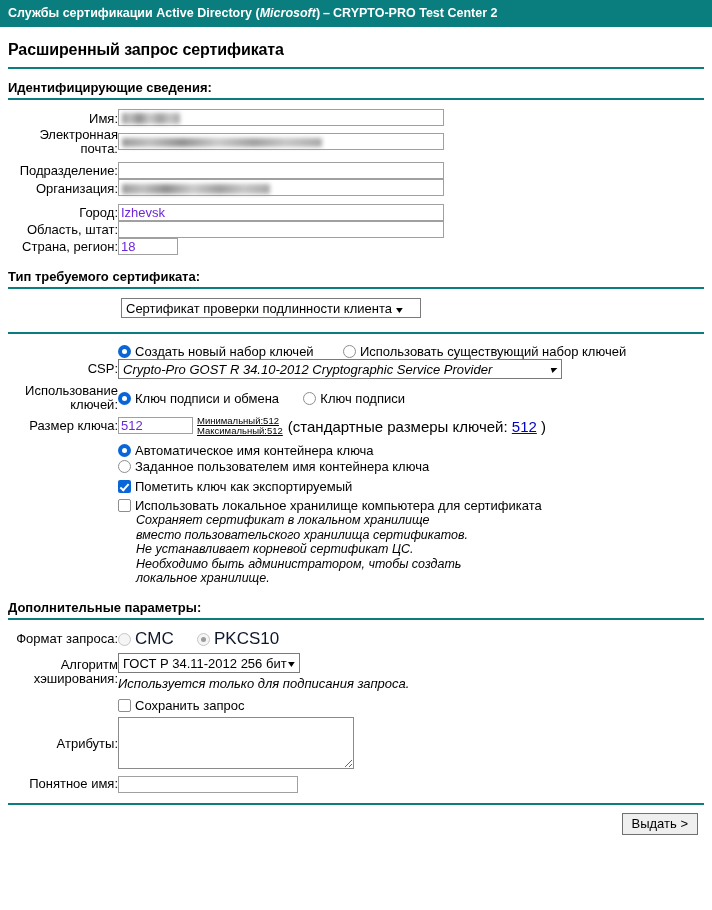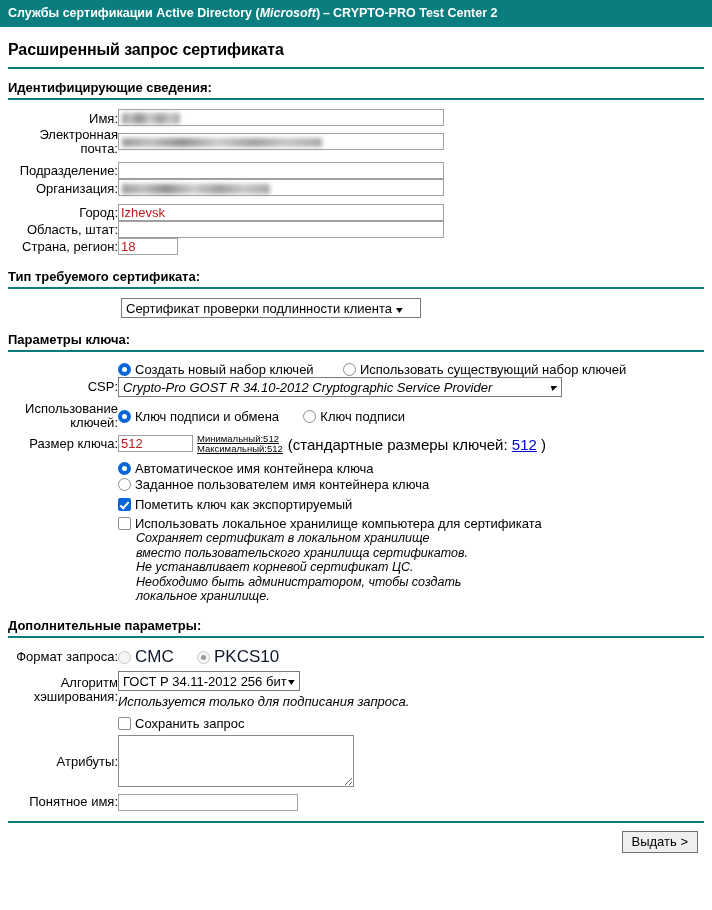--- a/index.html
+++ b/index.html
@@ -88,7 +88,7 @@
     padding: 1px 2px;
     height: 17px;
     box-sizing: border-box;
-    color: #b91c1c;
+    color: #6d28d9;
     outline: none;
   }
   input.txt.w326 { width: 326px; }

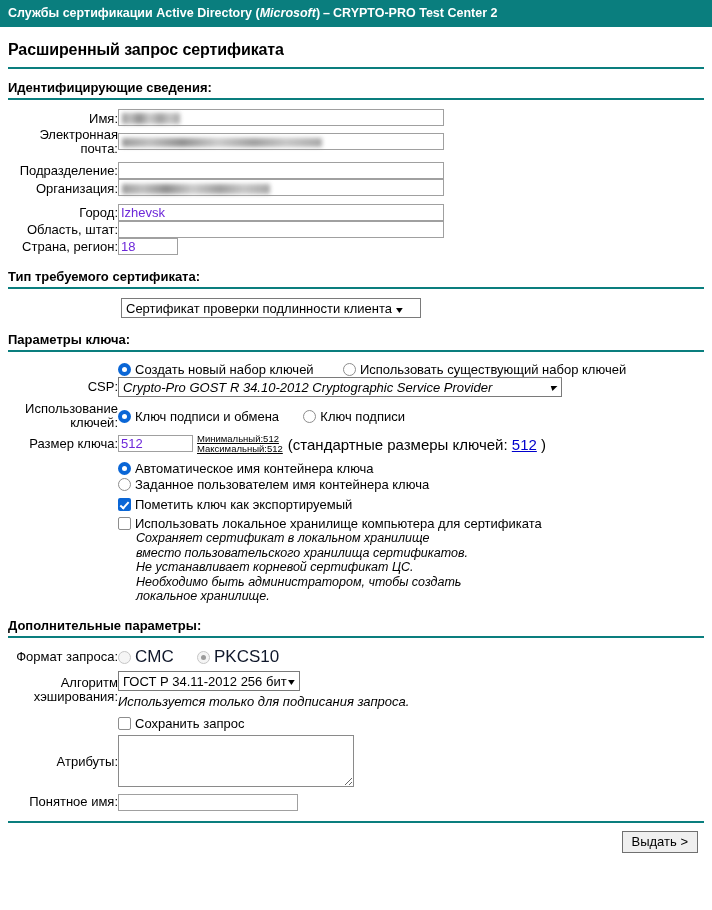--- a/index.html
+++ b/index.html
@@ -362,7 +362,6 @@
 
   <div class="spacer14"></div>
 
-  <h2 class="section">Параметры ключа:</h2>
   <div class="rule-thin"></div>
 
   <table class="formtbl">

